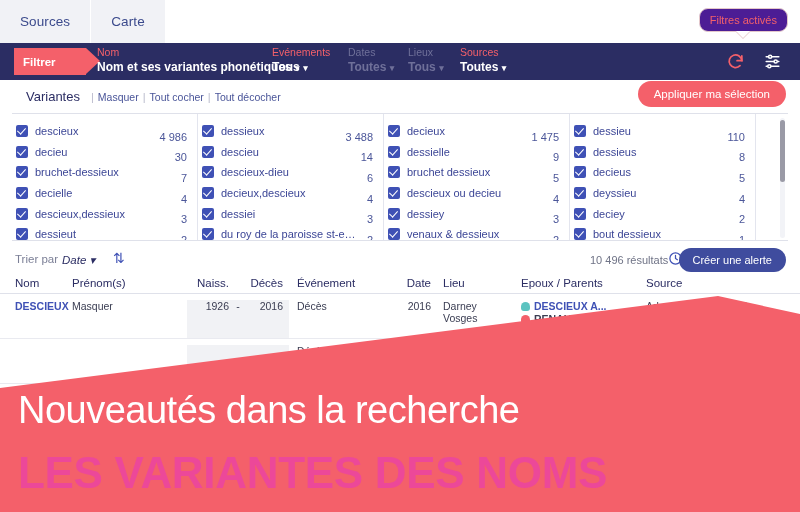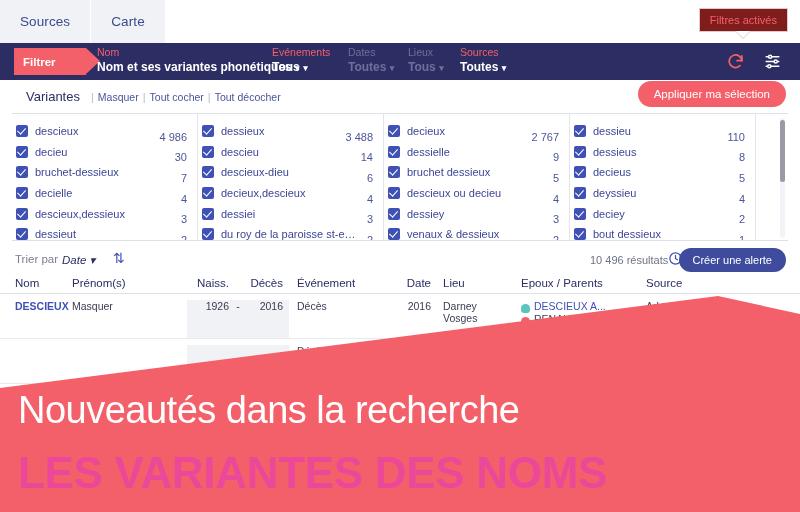--- a/index.html
+++ b/index.html
@@ -70,7 +70,7 @@
   
   .tooltip {
     position: absolute; right: 12px; top: 8px;
-    background: #7f1d1d; border: 1px solid #e4c8cb; border-radius: 0;
+    background: #4c1d95; border: 1px solid #e4c8cb; border-radius: 9px;
     padding: 5px 10px; font-size: 11px; color: #f4606a; white-space: nowrap;
     z-index: 30;
   }

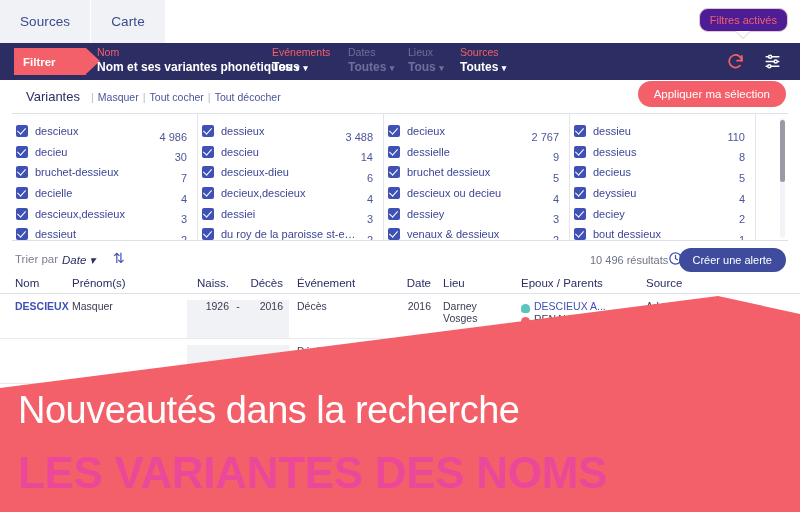--- a/index.html
+++ b/index.html
@@ -351,7 +351,7 @@
         <div class="vrow">
           <span class="vcheck"></span>
           <span class="vname">decieux</span>
-          <span class="vcount">2 767</span>
+          <span class="vcount">1 475</span>
         </div>
         <div class="vrow">
           <span class="vcheck"></span>

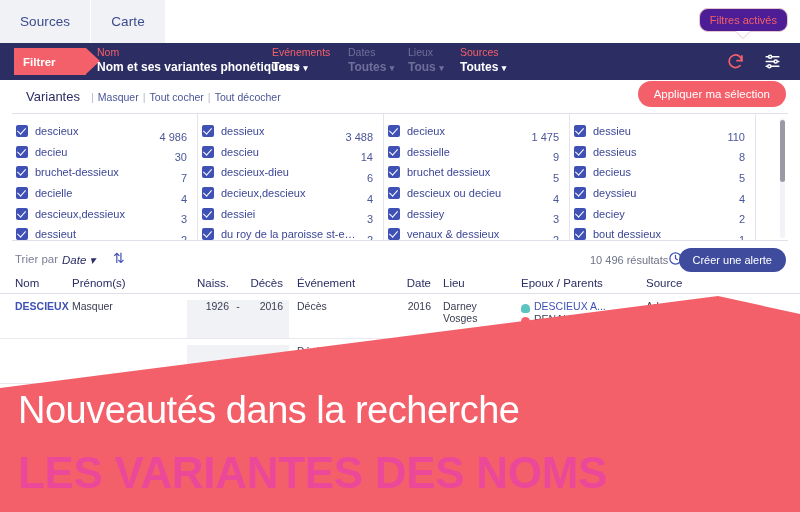--- a/index.html
+++ b/index.html
@@ -178,7 +178,7 @@
   .c-source { width: 154px; }
   .shade { background: #f1f2f5; }
   .nom-link { color: #3f51b5; font-weight: bold; font-size: 10.5px; cursor: pointer; }
-  .person-line { display: flex; align-items: flex-end; line-height: 13px; white-space: nowrap; }
+  .person-line { display: flex; align-items: center; line-height: 13px; white-space: nowrap; font-weight: bold; }
   .p-icon { width: 9px; height: 9px; border-radius: 50% 50% 3px 3px; margin-right: 4px; display: inline-block; }
   .p-icon.m { background: #5bc3c0; }
   .p-icon.f { background: #f4606a; }

